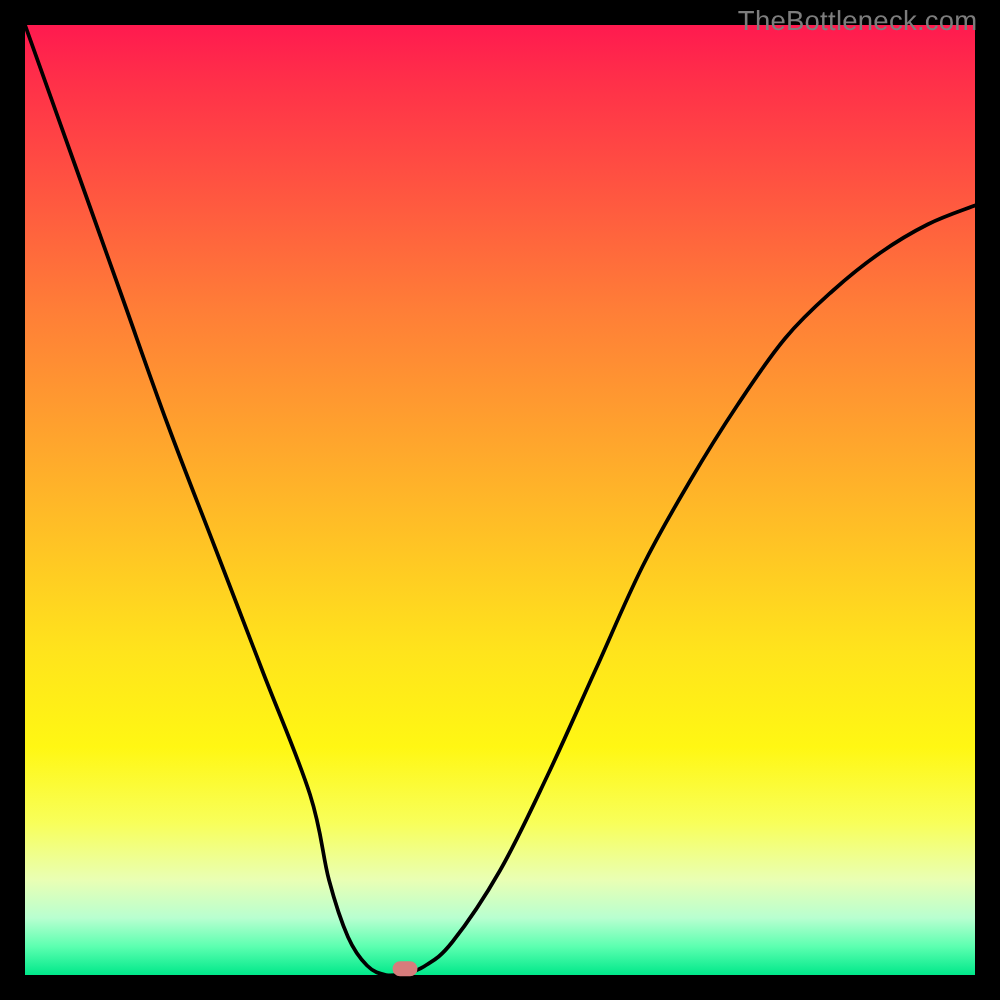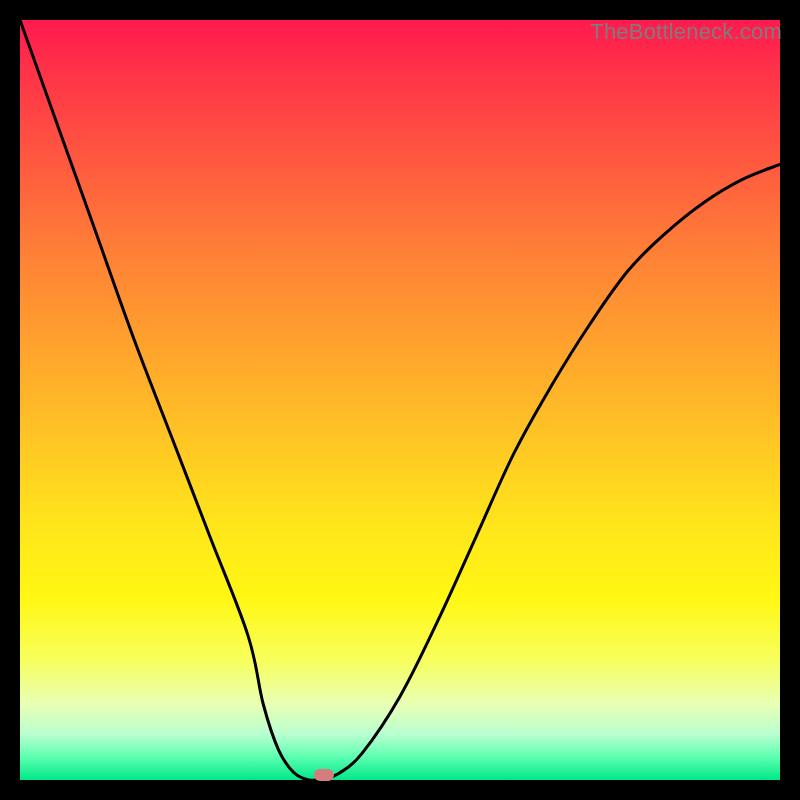--- a/index.html
+++ b/index.html
@@ -35,7 +35,7 @@
   }
   .watermark {
     position: absolute;
-    top: 19px;
+    top: 4px;
     right: 18px;
     color: #7d7d7d;
     font-size: 22px;

